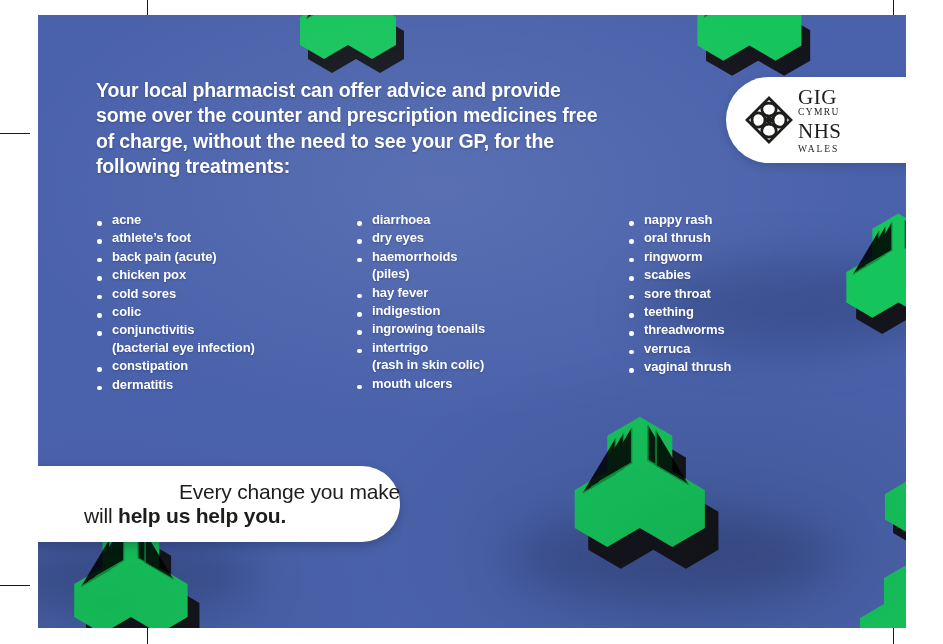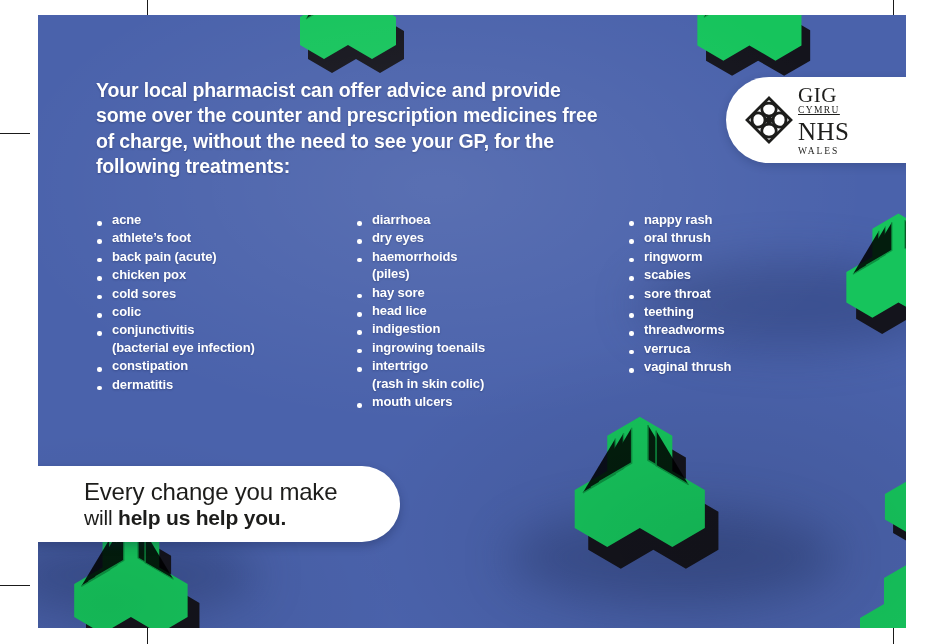--- a/index.html
+++ b/index.html
@@ -115,7 +115,7 @@
     padding-top:1px;
   }
   .lw-gig   { font-size:21px; letter-spacing:.5px; }
-  .lw-cymru { font-size:9.5px; letter-spacing:1.4px; margin-top:0;text-decoration:underline; }
+  .lw-cymru { font-size:9.5px; letter-spacing:1.4px; margin-top:0; }
   .lw-nhs   { font-size:25px; letter-spacing:.5px; margin-top:4px; }
   .lw-wales { font-size:9.5px; letter-spacing:1.9px; margin-top:2.5px; }
 

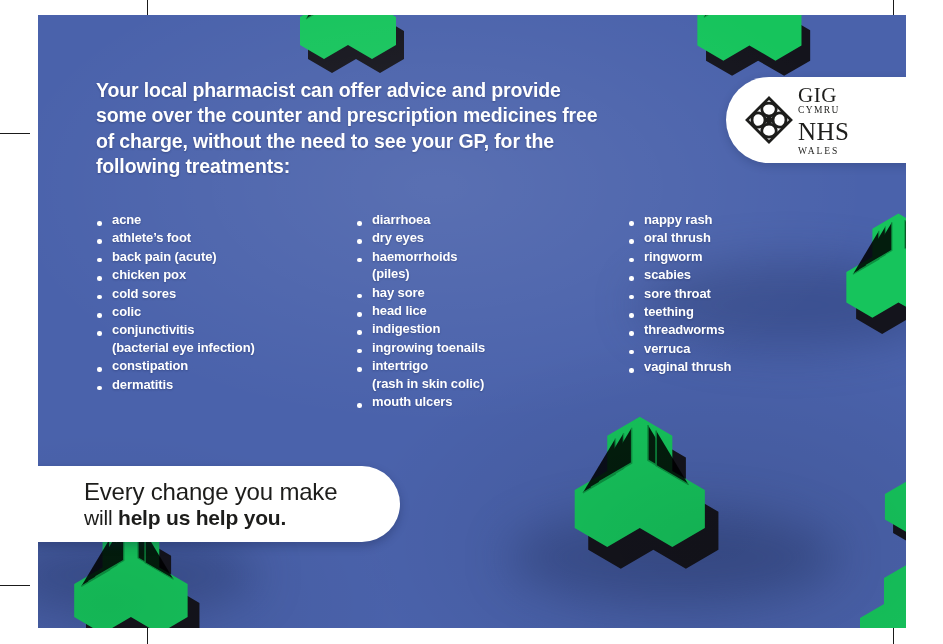--- a/index.html
+++ b/index.html
@@ -116,7 +116,7 @@
   }
   .lw-gig   { font-size:21px; letter-spacing:.5px; }
   .lw-cymru { font-size:9.5px; letter-spacing:1.4px; margin-top:0; }
-  .lw-nhs   { font-size:25px; letter-spacing:.5px; margin-top:4px; }
+  .lw-nhs   { font-size:21px; letter-spacing:.5px; margin-top:4px; }
   .lw-wales { font-size:9.5px; letter-spacing:1.9px; margin-top:2.5px; }
 
   

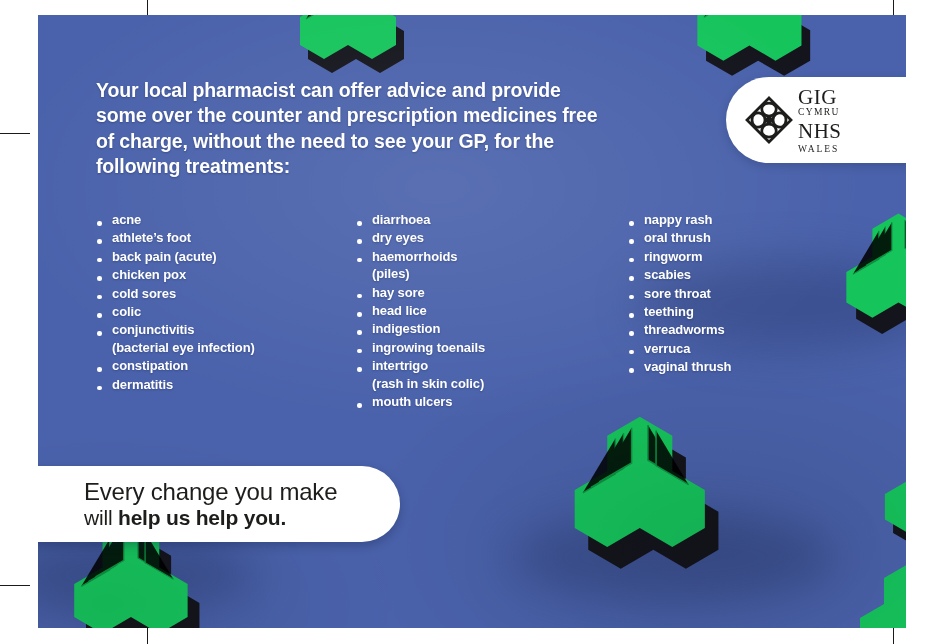--- a/index.html
+++ b/index.html
@@ -264,7 +264,7 @@
         <div class="treat"><span>diarrhoea</span></div>
         <div class="treat"><span>dry eyes</span></div>
         <div class="treat"><span>haemorrhoids</span><span class="cont">(piles)</span></div>
-        <div class="treat"><span>hay sore</span></div>
+        <div class="treat"><span>hay fever</span></div>
         <div class="treat"><span>head lice</span></div>
         <div class="treat"><span>indigestion</span></div>
         <div class="treat"><span>ingrowing toenails</span></div>

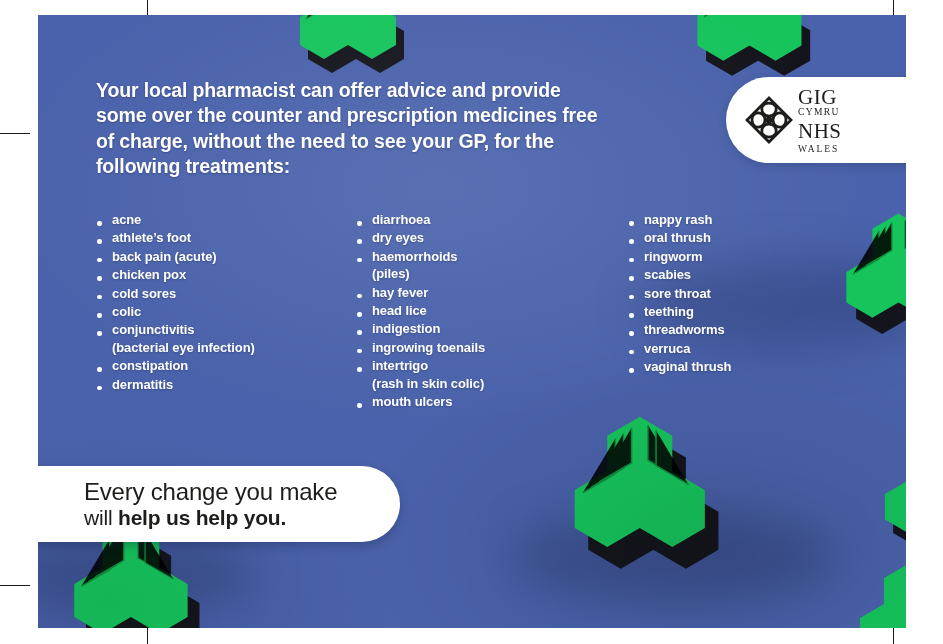--- a/index.html
+++ b/index.html
@@ -265,7 +265,6 @@
         <div class="treat"><span>dry eyes</span></div>
         <div class="treat"><span>haemorrhoids</span><span class="cont">(piles)</span></div>
         <div class="treat"><span>hay fever</span></div>
-        <div class="treat"><span>head lice</span></div>
         <div class="treat"><span>indigestion</span></div>
         <div class="treat"><span>ingrowing toenails</span></div>
         <div class="treat"><span>intertrigo</span><span class="cont">(rash in skin colic)</span></div>

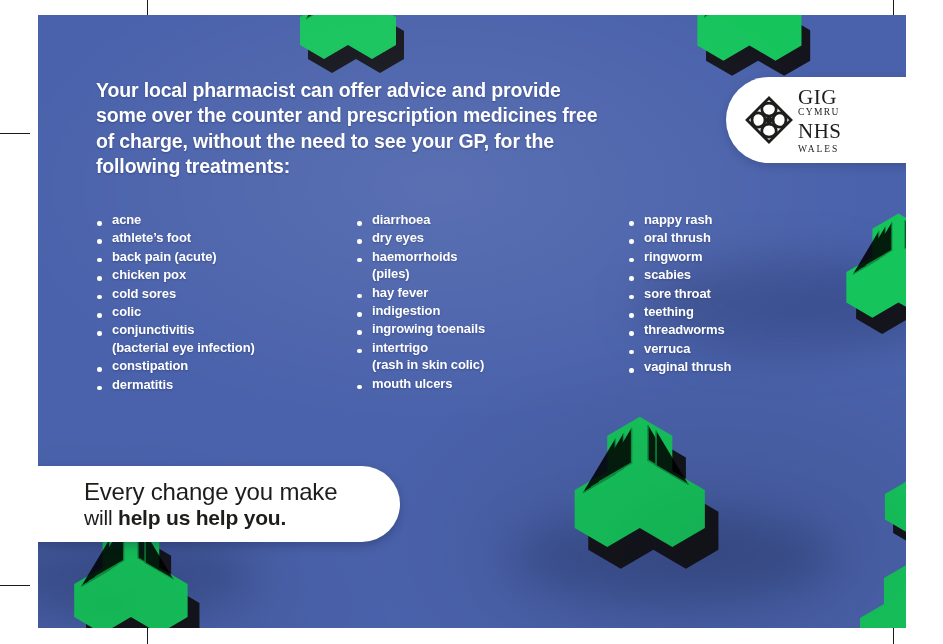--- a/index.html
+++ b/index.html
@@ -132,7 +132,7 @@
     padding-left:56px;
     box-shadow:0 4px 10px rgba(15,25,60,.28);
   }
-  .strap-l1 { color:#1d1d1b; font-size:24px; line-height:1.12; letter-spacing:-.2px; }
+  .strap-l1 { color:#1d1d1b; font-size:21px; line-height:1.12; letter-spacing:-.2px;text-align:right; }
   .strap-l2 { color:#1d1d1b; font-size:21px; line-height:1.12; letter-spacing:-.2px; }
   .strap-l2 b { font-weight:bold; }
 </style>

